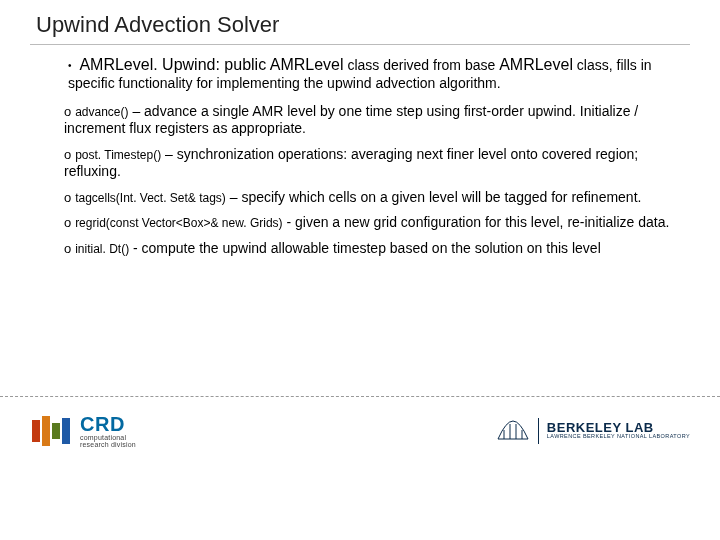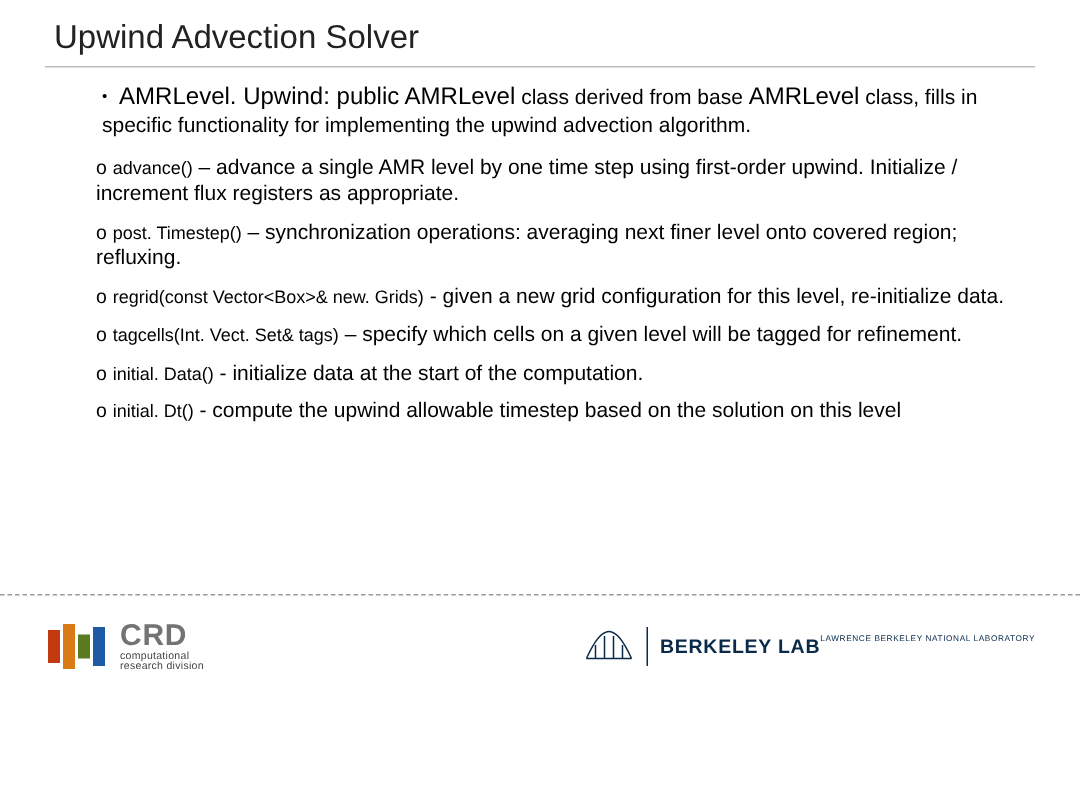--- a/index.html
+++ b/index.html
@@ -158,11 +158,11 @@
       </p>
       <p class="sub">
         <span class="o">o</span>
+        <span class="fn">tagcells(Int. Vect. Set&amp; tags)</span><span> – specify which cells on a given level will be tagged for refinement.</span>
+      </p>
+      <p class="sub">
+        <span class="o">o</span>
         <span class="fn">regrid(const Vector&lt;Box&gt;&amp; new. Grids)</span><span> - given a new grid configuration for this level, re-initialize data.</span>
-      </p>
-      <p class="sub">
-        <span class="o">o</span>
-        <span class="fn">tagcells(Int. Vect. Set&amp; tags)</span><span> – specify which cells on a given level will be tagged for refinement.</span>
       </p>
       <p class="sub">
         <span class="o">o</span>

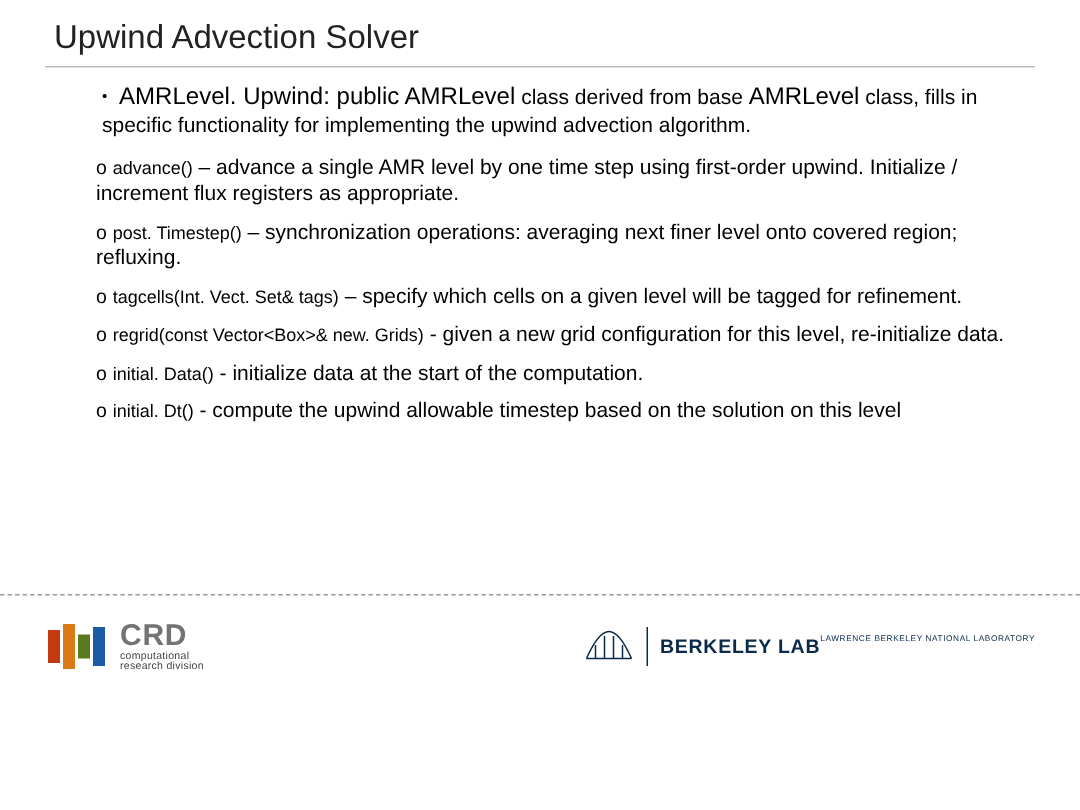--- a/index.html
+++ b/index.html
@@ -166,10 +166,6 @@
       </p>
       <p class="sub">
         <span class="o">o</span>
-        <span class="fn">initial. Data()</span><span>  - initialize data at the start of the computation.</span>
-      </p>
-      <p class="sub">
-        <span class="o">o</span>
         <span class="fn">initial. Dt()</span><span> - compute the upwind allowable timestep based on the solution on this level</span>
       </p>
     </div>

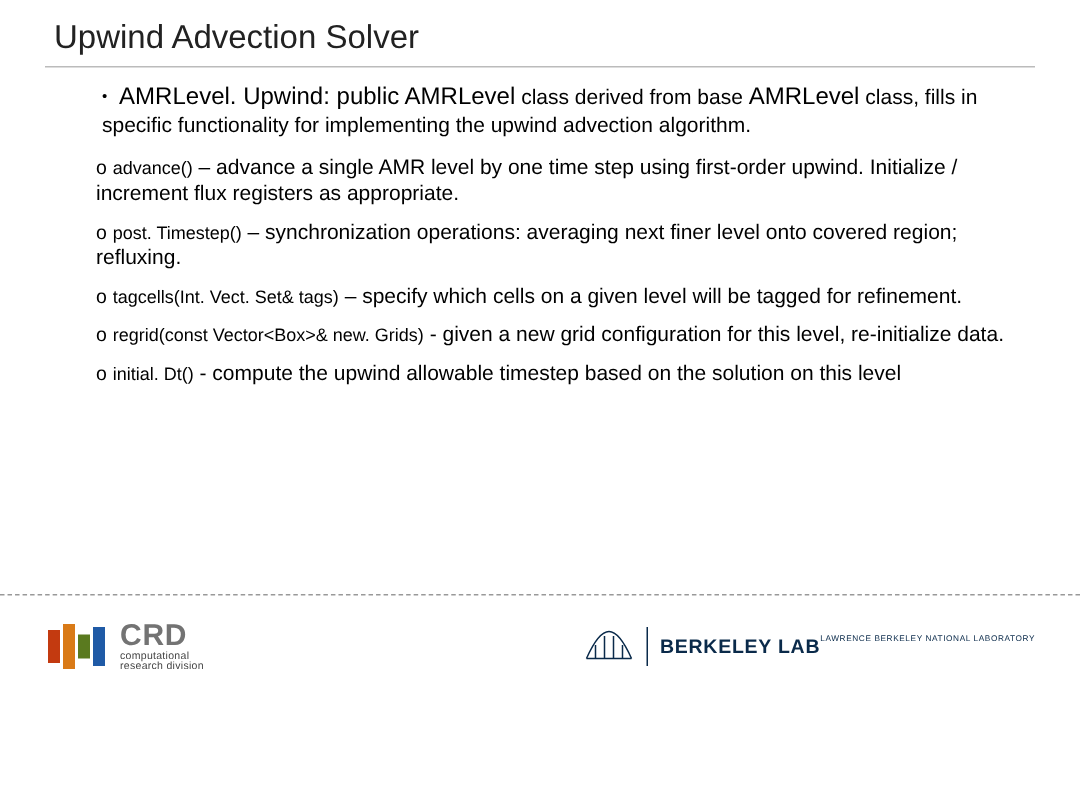--- a/index.html
+++ b/index.html
@@ -93,7 +93,7 @@
     font-size: 20px;
     font-weight: 700;
     letter-spacing: 0.5px;
-    color: #737373;
+    color: #0369a1;
   }
   .crd-small {
     font-size: 7px;

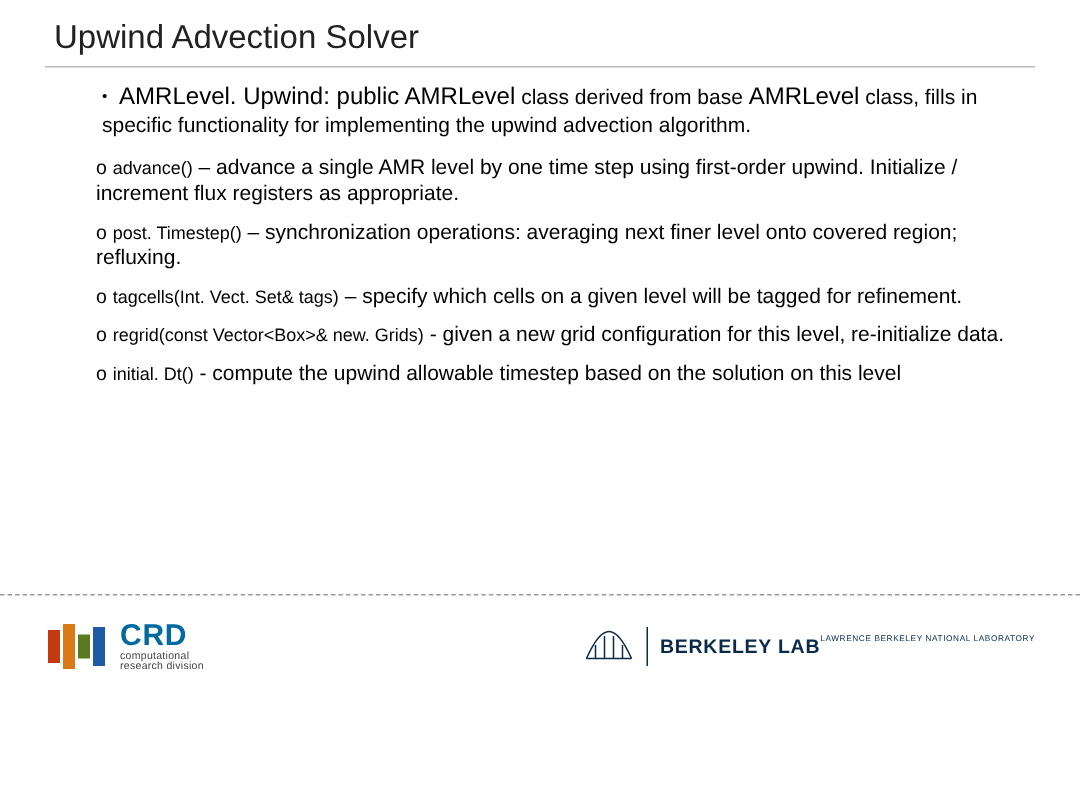--- a/index.html
+++ b/index.html
@@ -111,7 +111,7 @@
   }
   .lbl-text {
     display: flex;
-    flex-direction: row;
+    flex-direction: column;
     line-height: 1;
     align-items: flex-start;
   }

